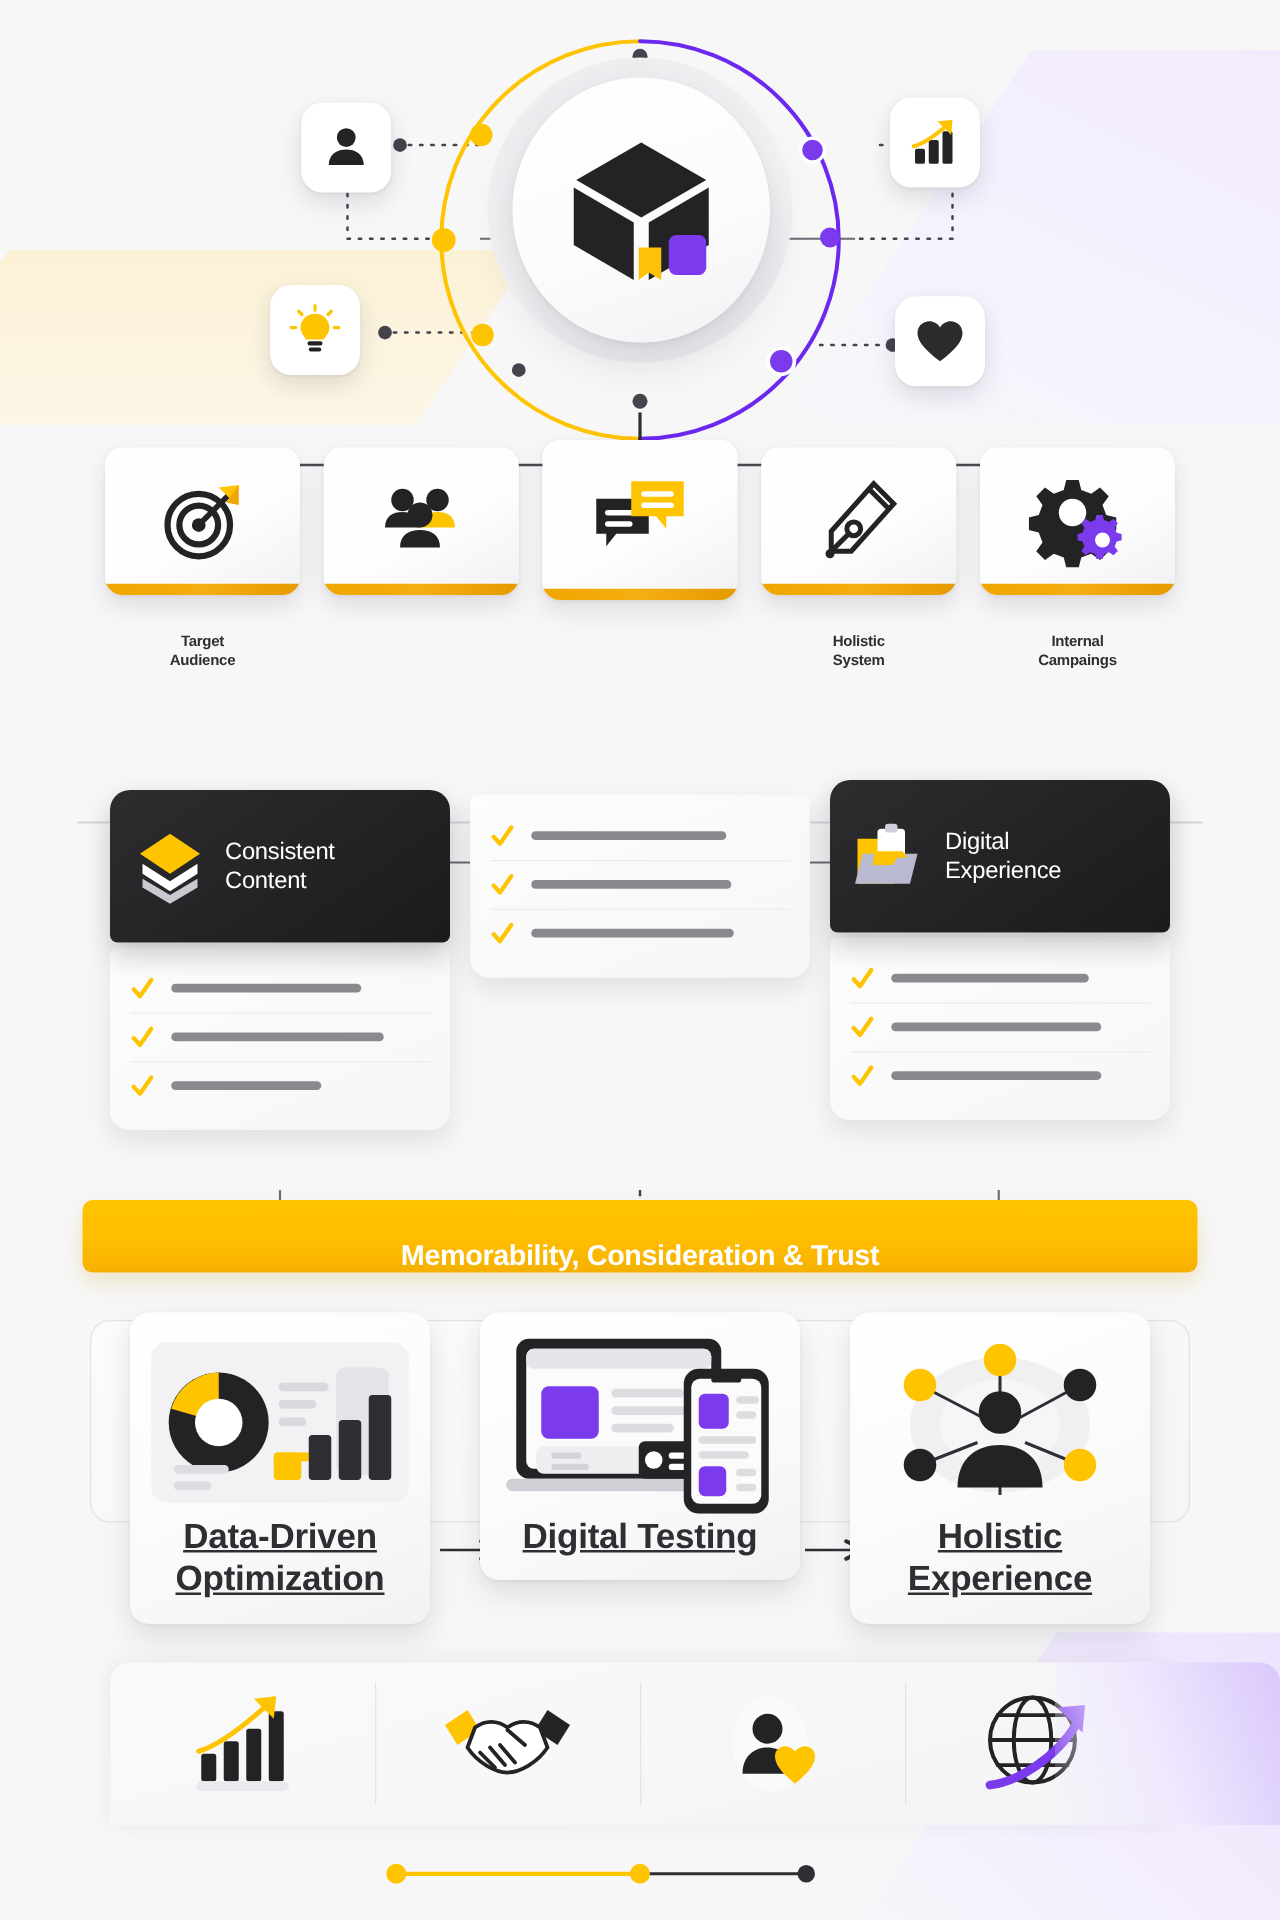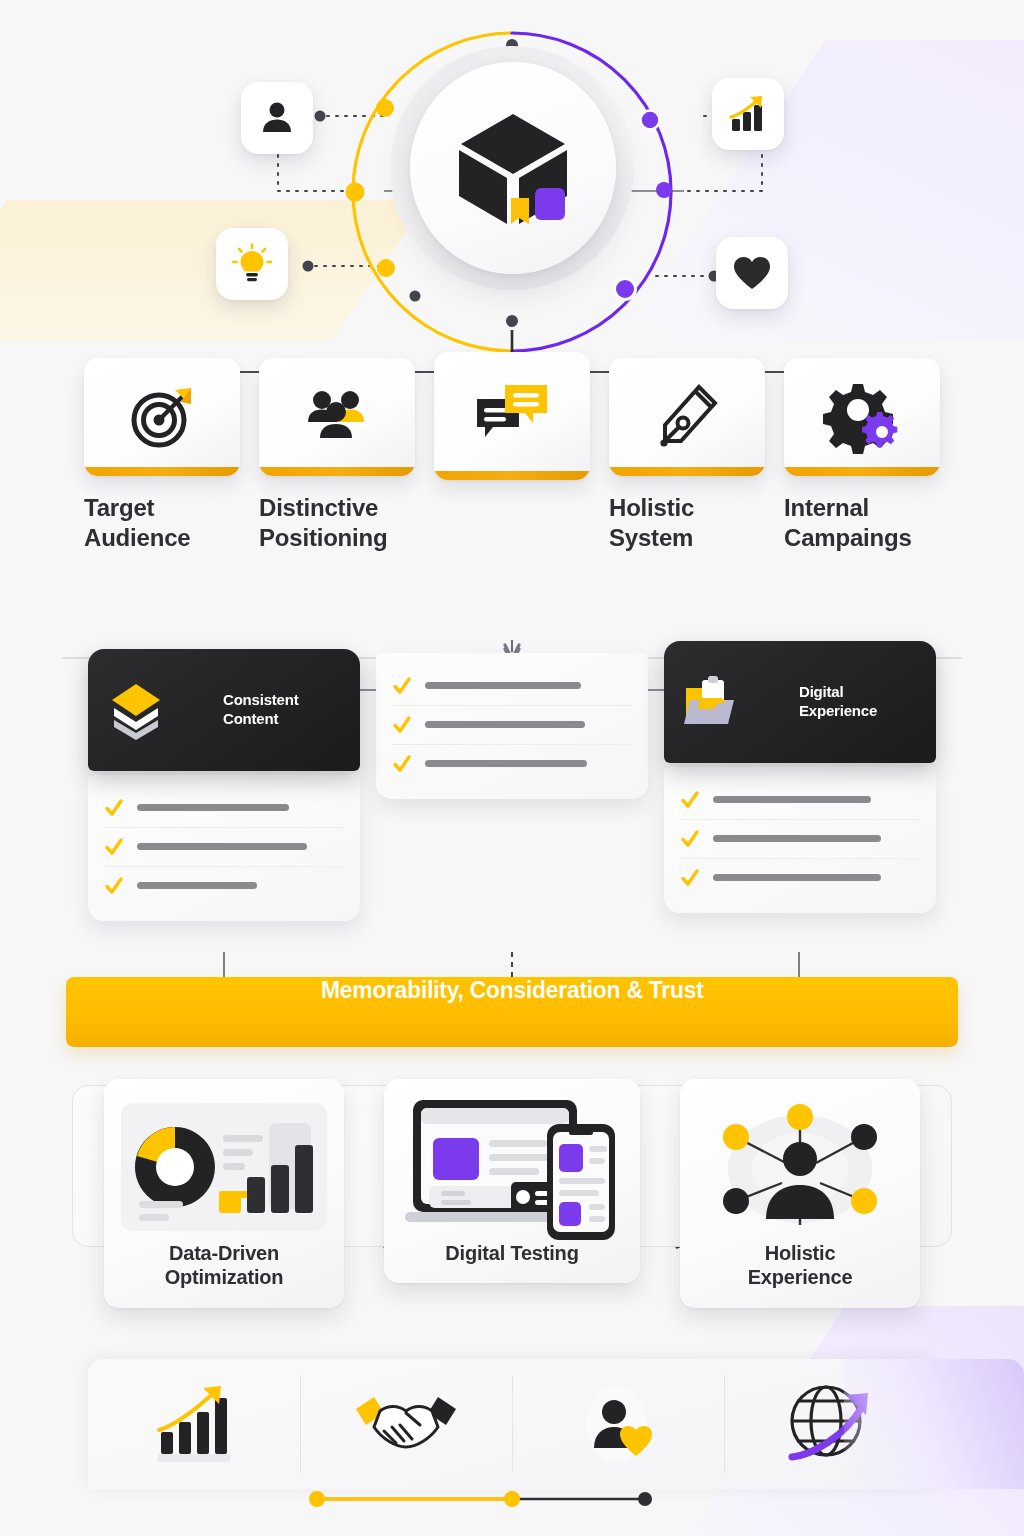--- a/index.html
+++ b/index.html
@@ -106,8 +106,9 @@
   }
   .pillar-card.tall { height: 128px; margin-top: -6px; }
   .pillar-label {
-    margin-top: 17px;
-    font-size: 24px;
+    margin-top: 30px;
+    text-align: center;
+    font-size: 12px;
     font-weight: bold;
     line-height: 1.24;
     color: #2e2e33;

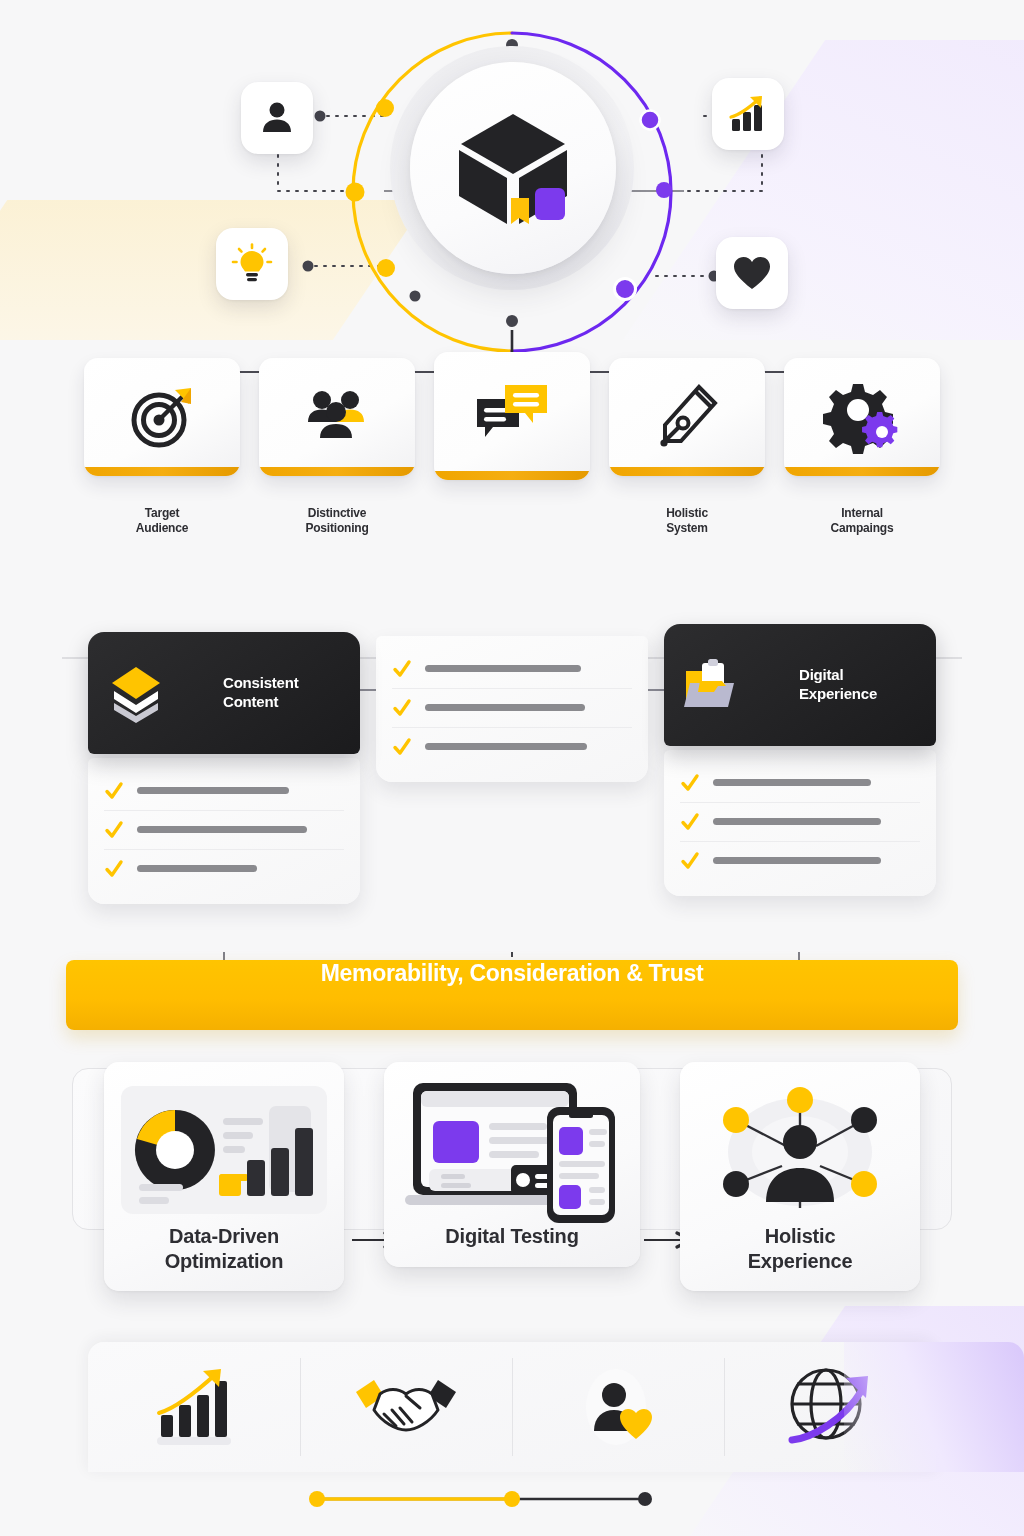--- a/index.html
+++ b/index.html
@@ -418,10 +418,6 @@
         <circle cx="36" cy="32" r="10" fill="#232326"></circle>
         <path d="M20 58 C20 48 27 44 36 44 C45 44 52 48 52 58 Z" fill="#232326"></path>
       </svg>
-    </div>
-    <div class="pillar-label">
-      <div>Distinctive</div>
-      <div>Positioning</div>
     </div>
   </div>
 

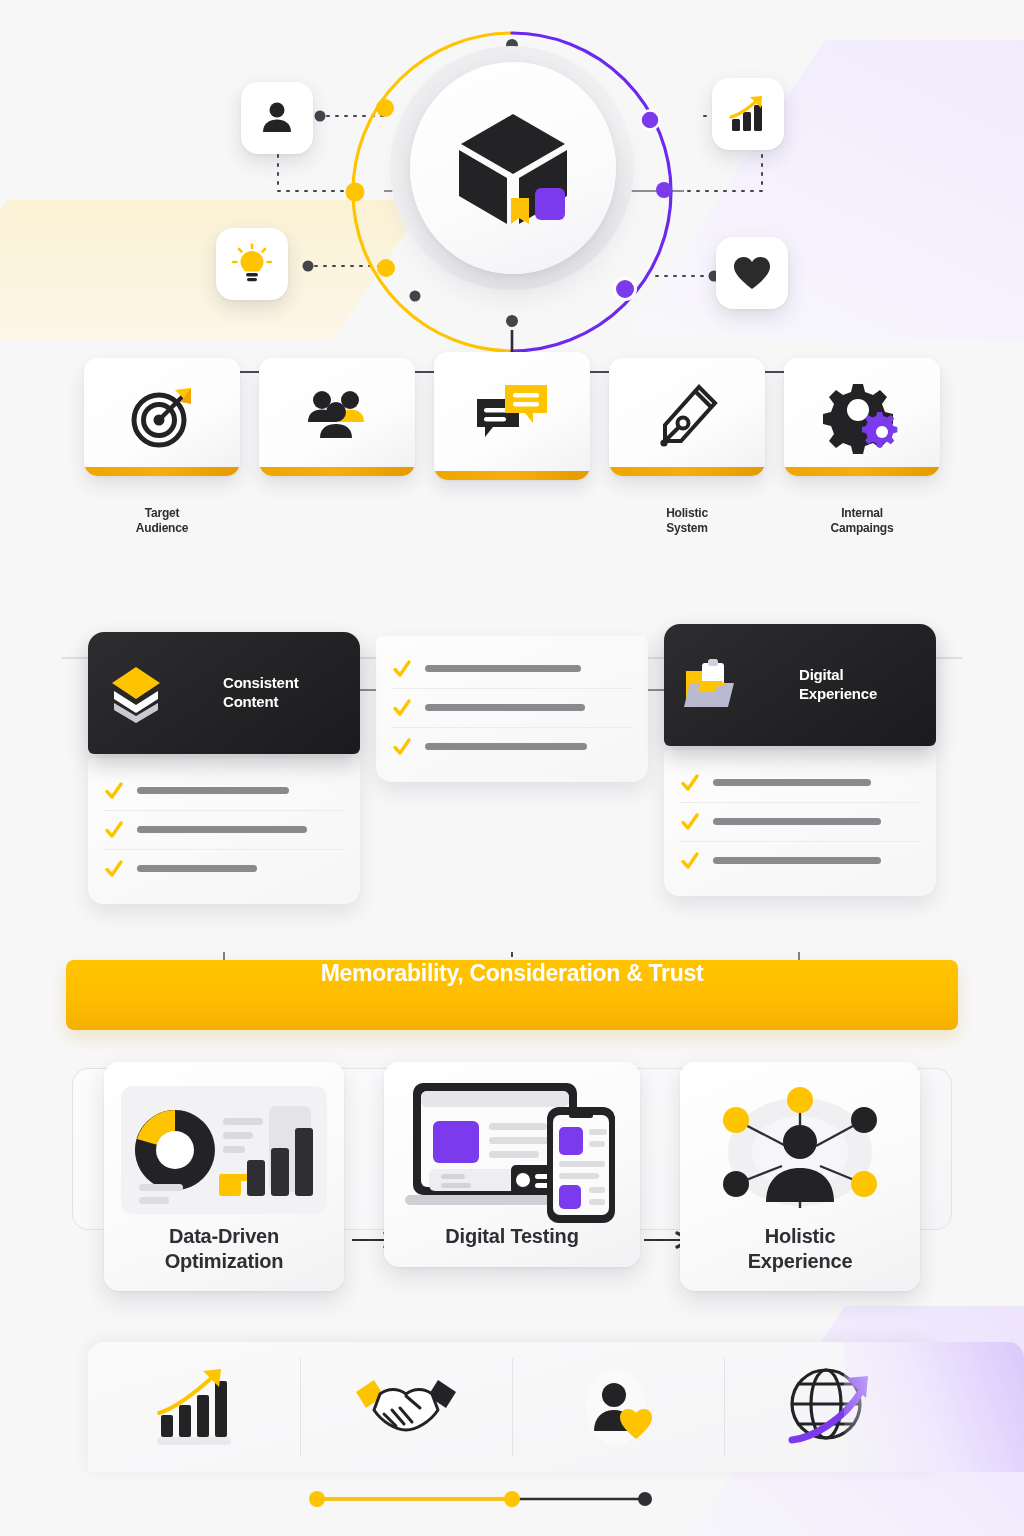--- a/index.html
+++ b/index.html
@@ -137,11 +137,10 @@
   }
   .dcard-title {
     color: #ffffff;
-    font-size: 15px;
-    font-weight: bold;
+    font-size: 19px;
+    font-weight: normal;
     line-height: 1.22;
     letter-spacing: -.2px;
-    margin-left: 43px;
   }
   .dcard-body {
     margin-top: 4px;

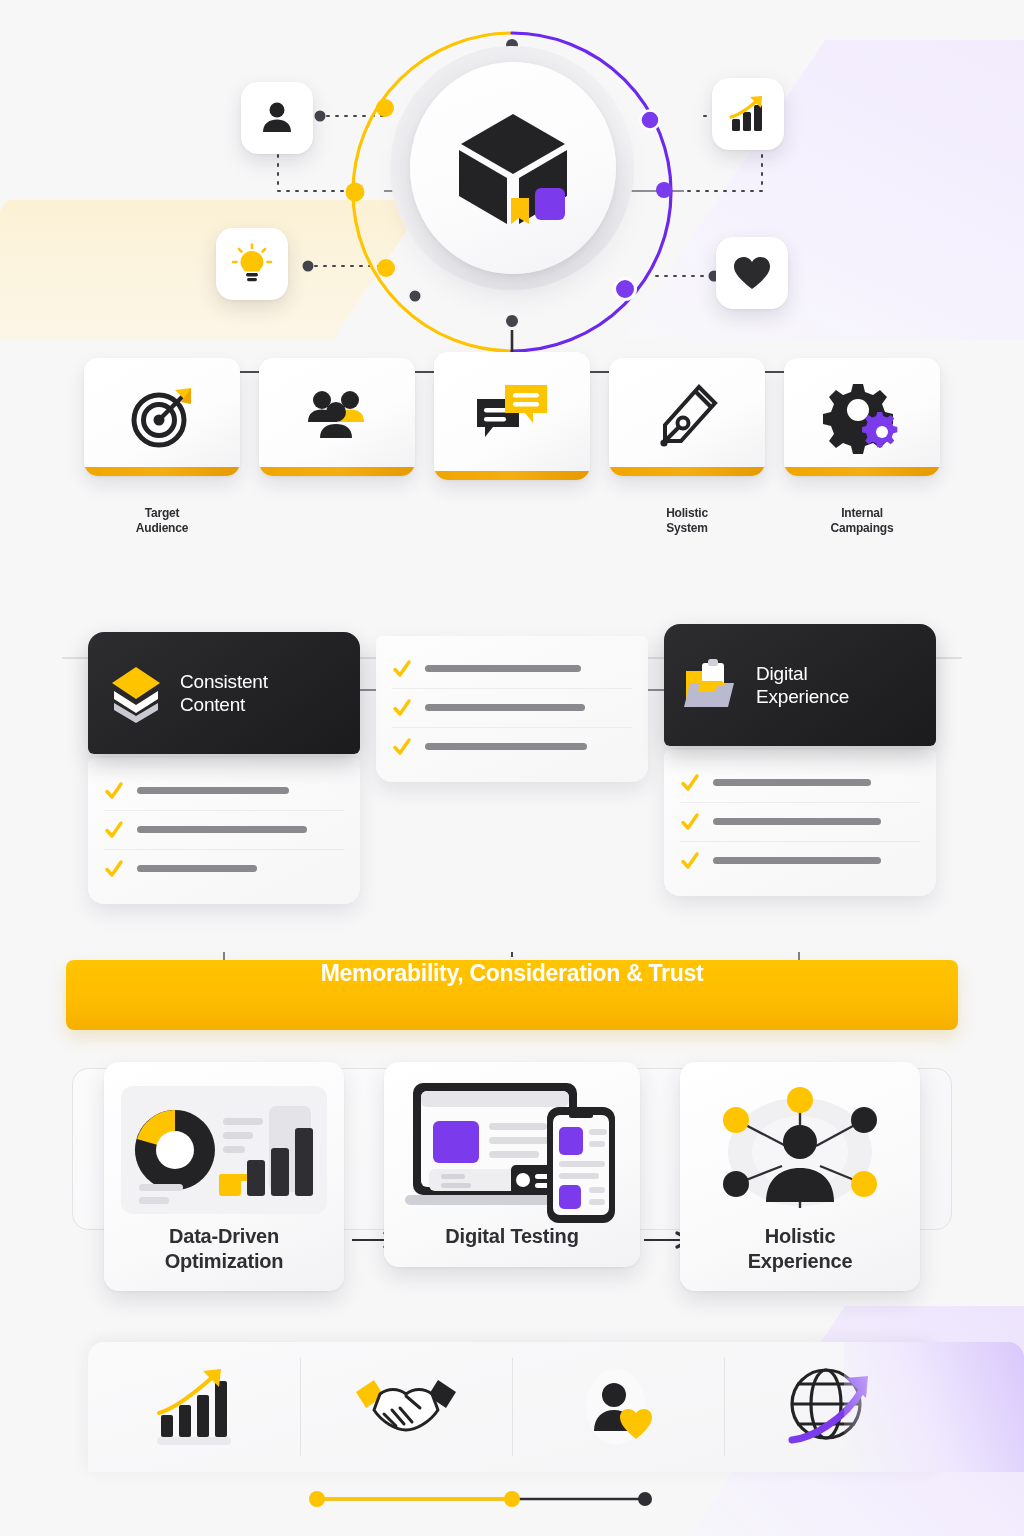--- a/index.html
+++ b/index.html
@@ -161,11 +161,11 @@
   
   .banner-wrap { position: relative; z-index: 5; margin-top: 56px; padding: 0 66px; }
   .banner {
-    height: 70px;
+    height: 58px;
     border-radius: 8px;
     background: linear-gradient(180deg,#ffc400 0%,#ffbd00 55%,#f5b000 100%);
     box-shadow: 0 8px 18px rgba(200,150,0,.20);
-    display: flex; align-items: flex-start; justify-content: center;
+    display: flex; align-items: flex-end; justify-content: center;
   }
   .banner-text {
     color: #ffffff;

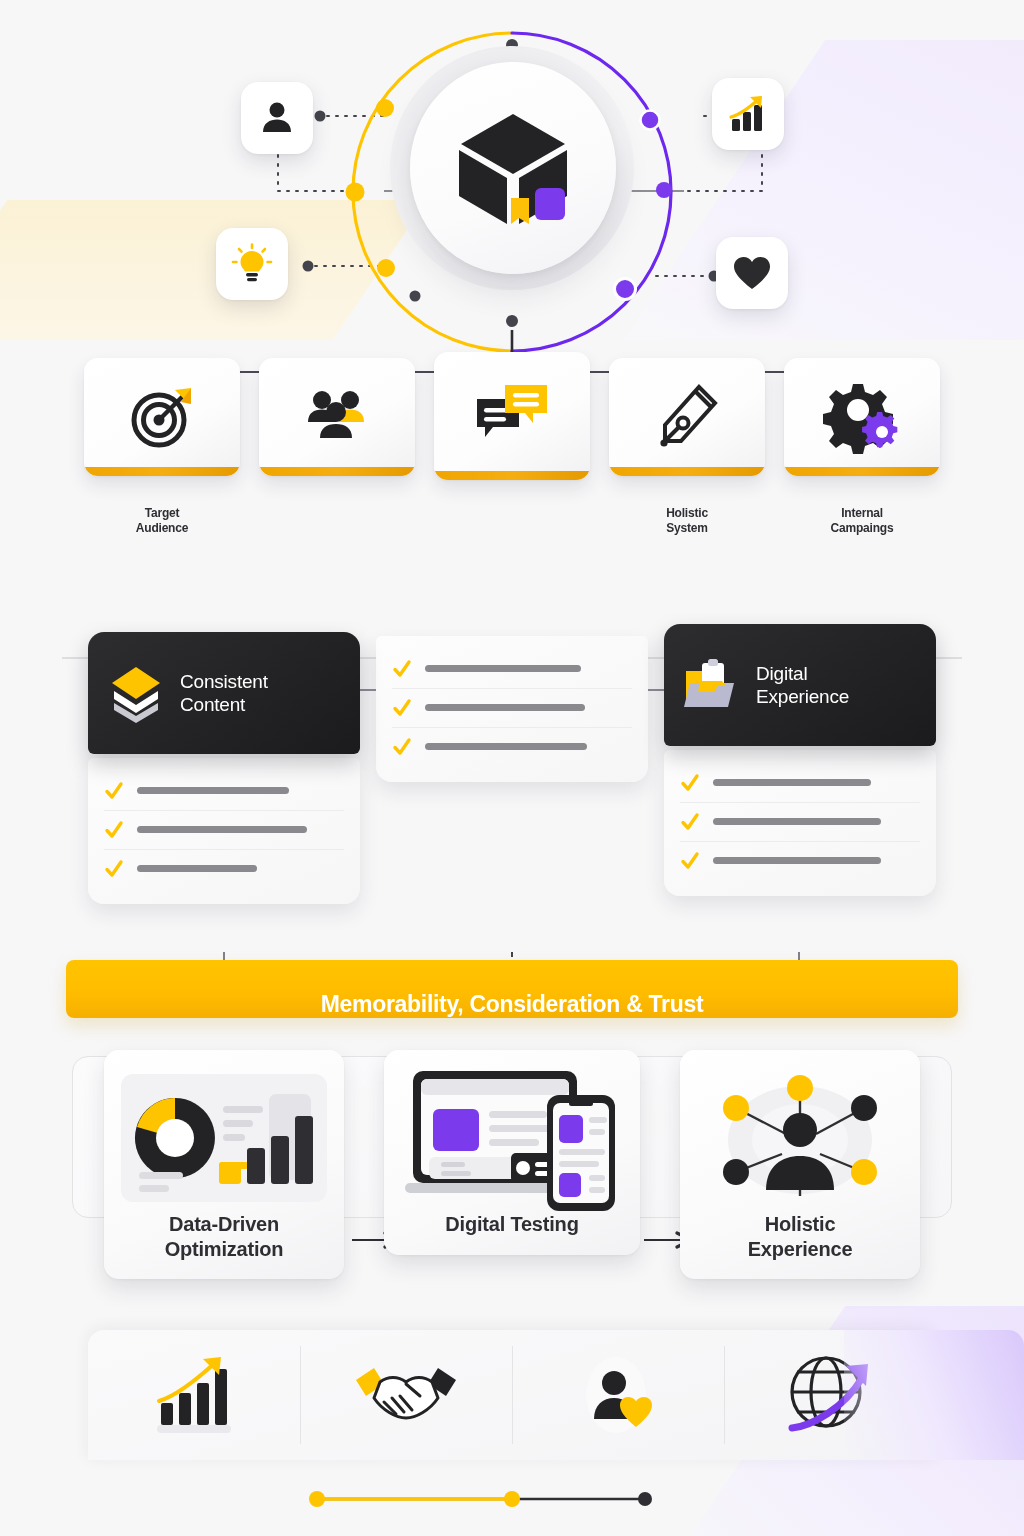--- a/index.html
+++ b/index.html
@@ -203,8 +203,8 @@
     display: flex; align-items: center; justify-content: center;
   }
   .ocard-label {
-    font-size: 20px; font-weight: bold;
-    color: #2e2e33; line-height: 1.24; letter-spacing: -.2px;
+    font-size: 28px; font-weight: bold;
+    color: #2e2e33; line-height: 1.24; letter-spacing: -.2px; text-decoration: underline;
   }
 
   

